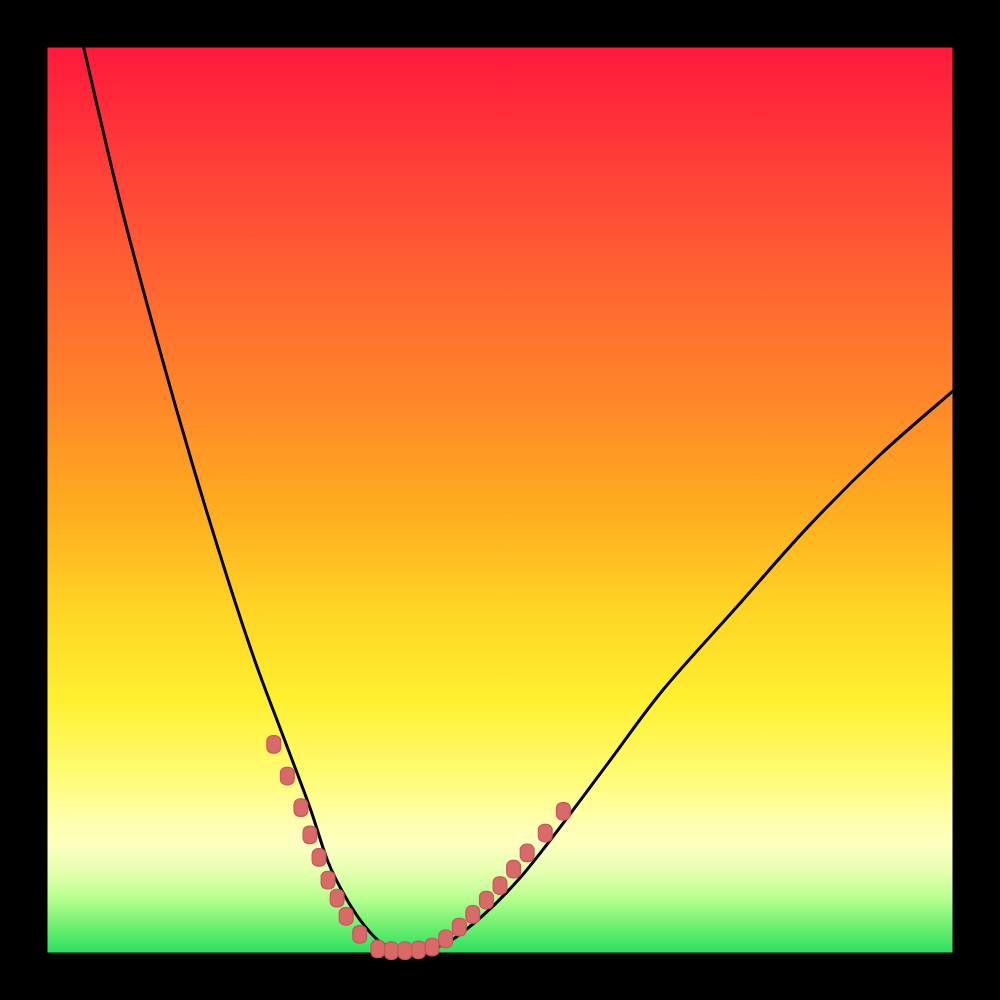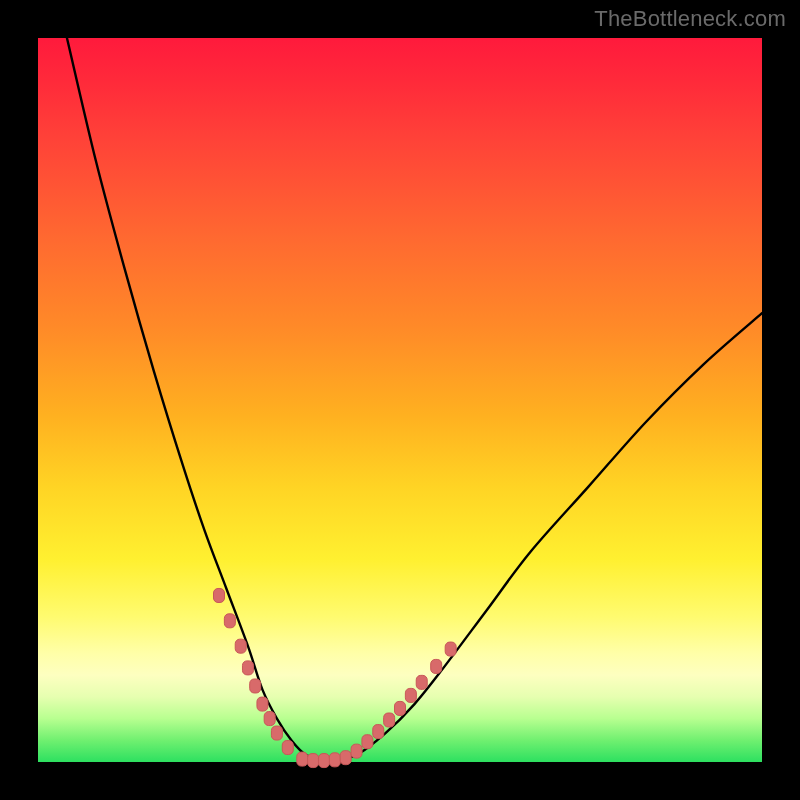--- a/index.html
+++ b/index.html
@@ -97,7 +97,6 @@
         </g>
     </svg>
   </div>
-  <div class="watermark">TheBottleneck.com</div>
 </div>
 
 </body></html>

